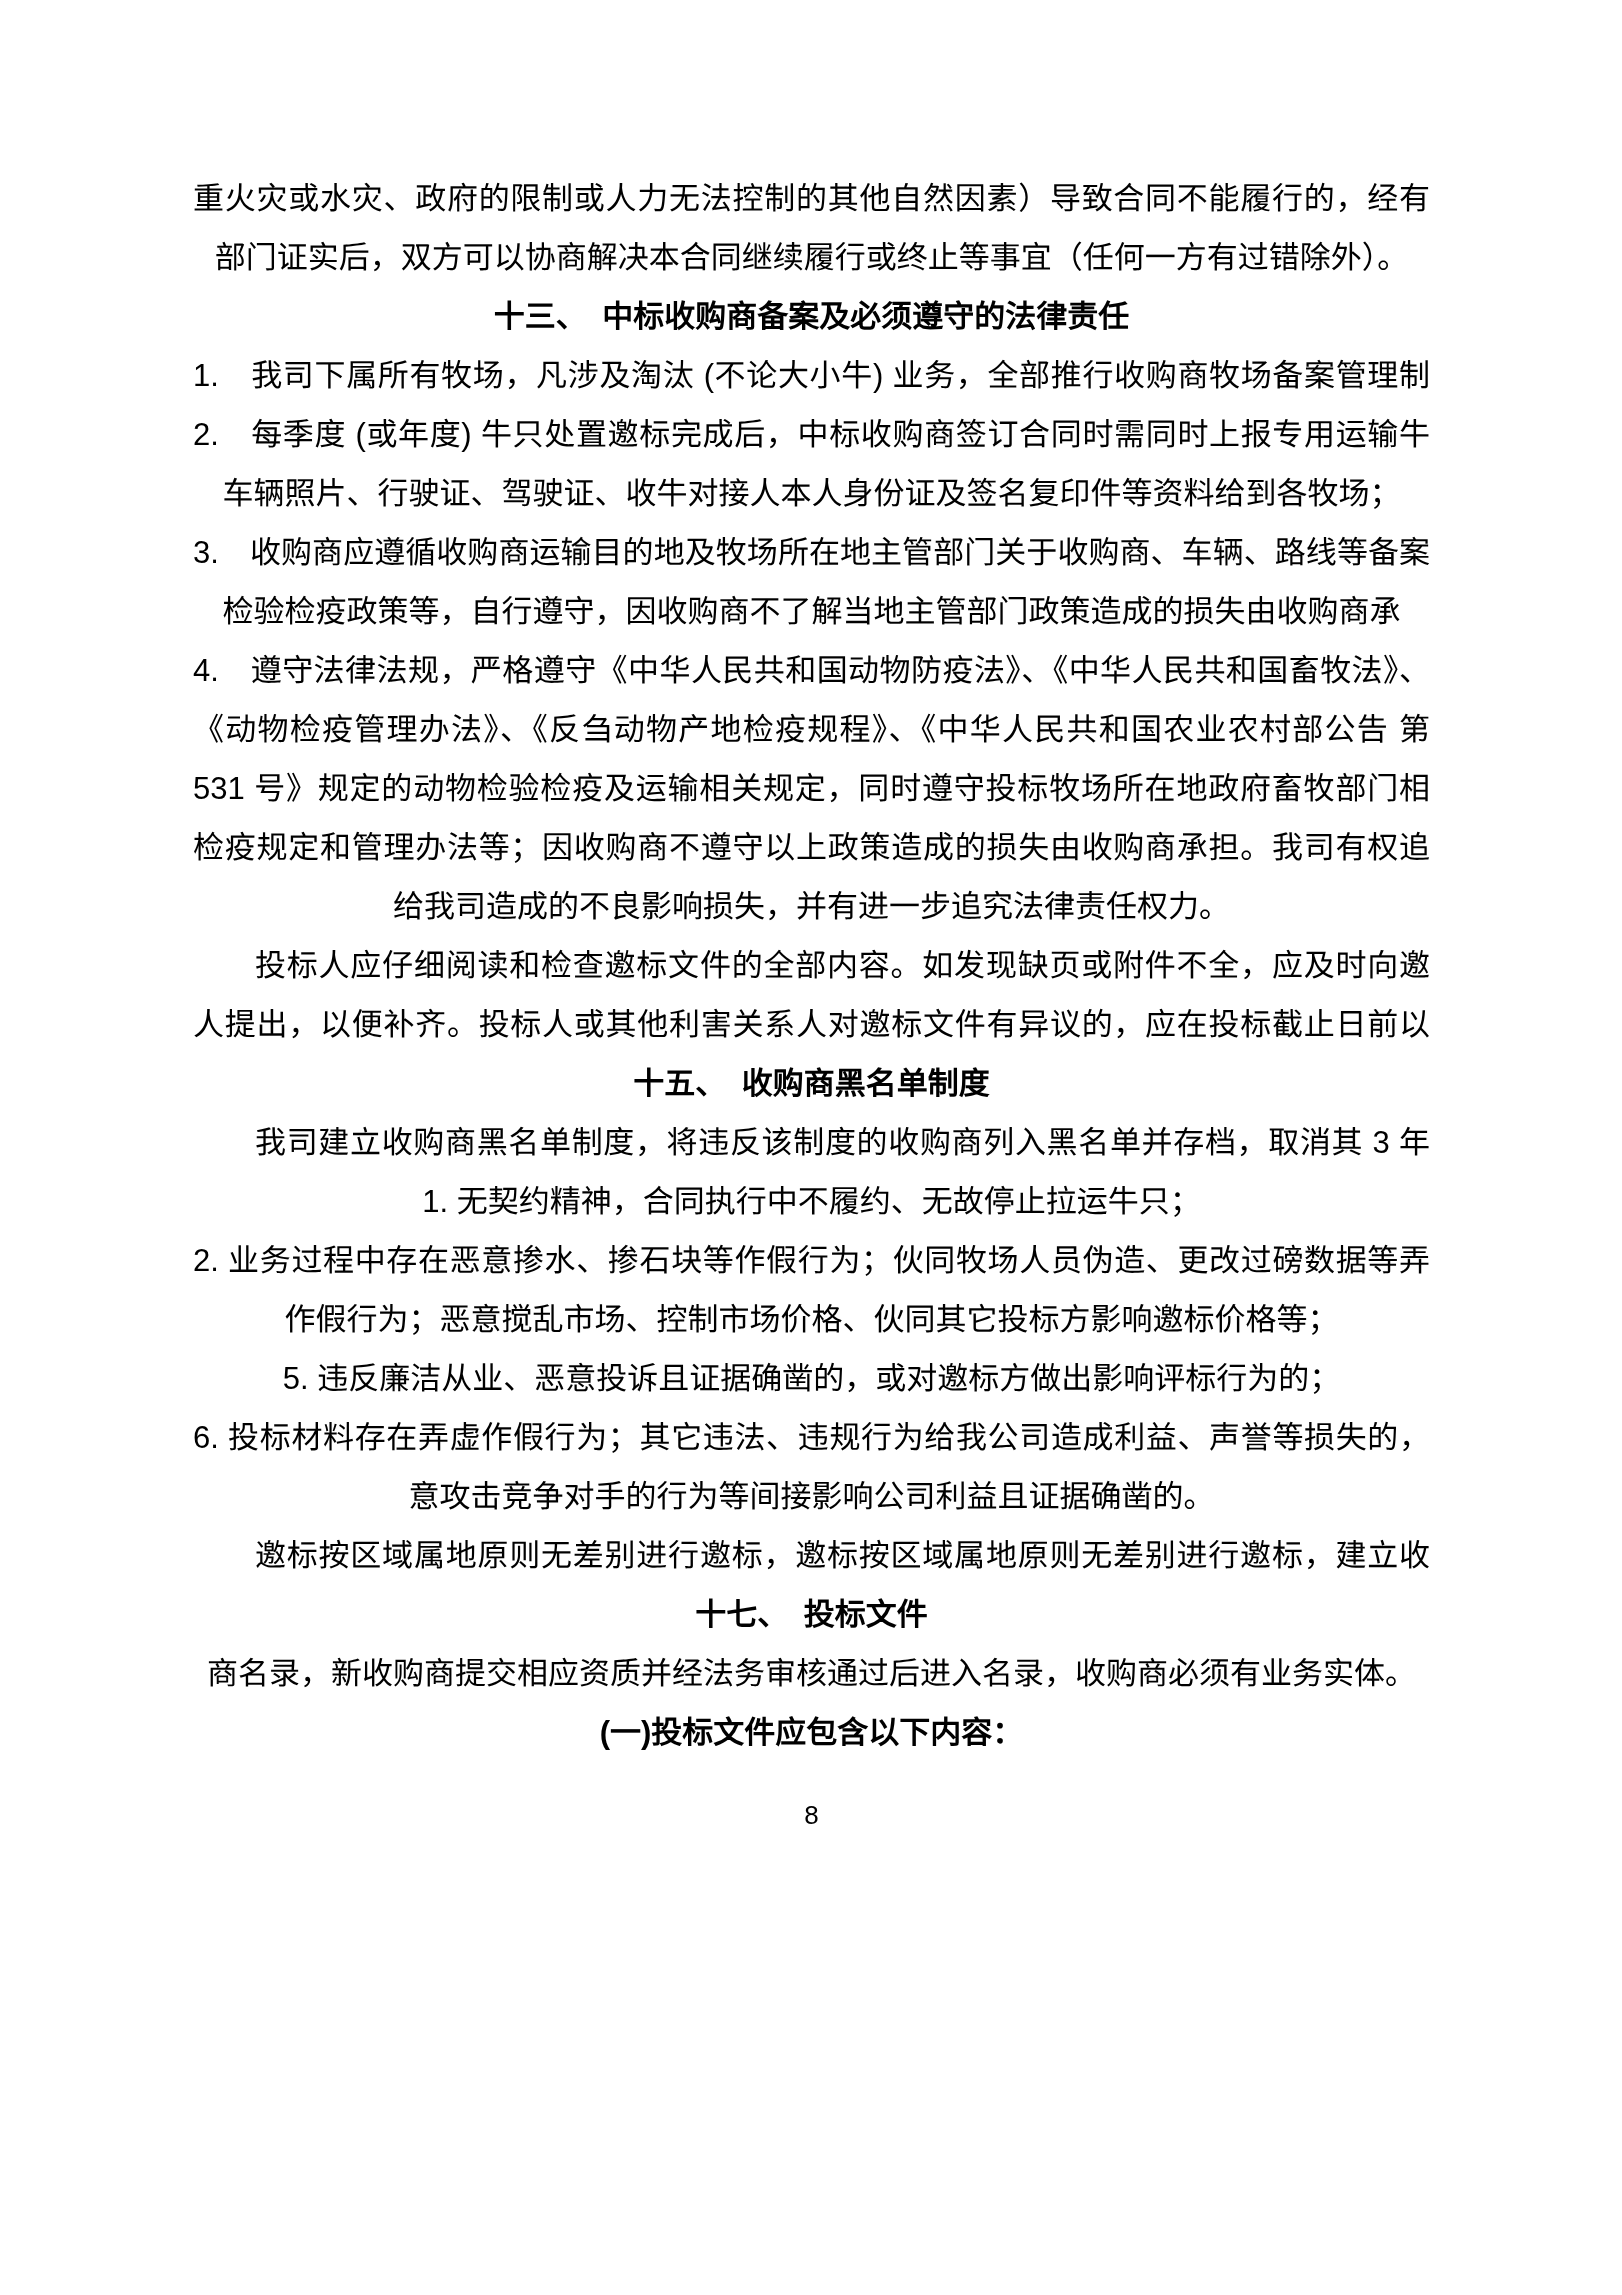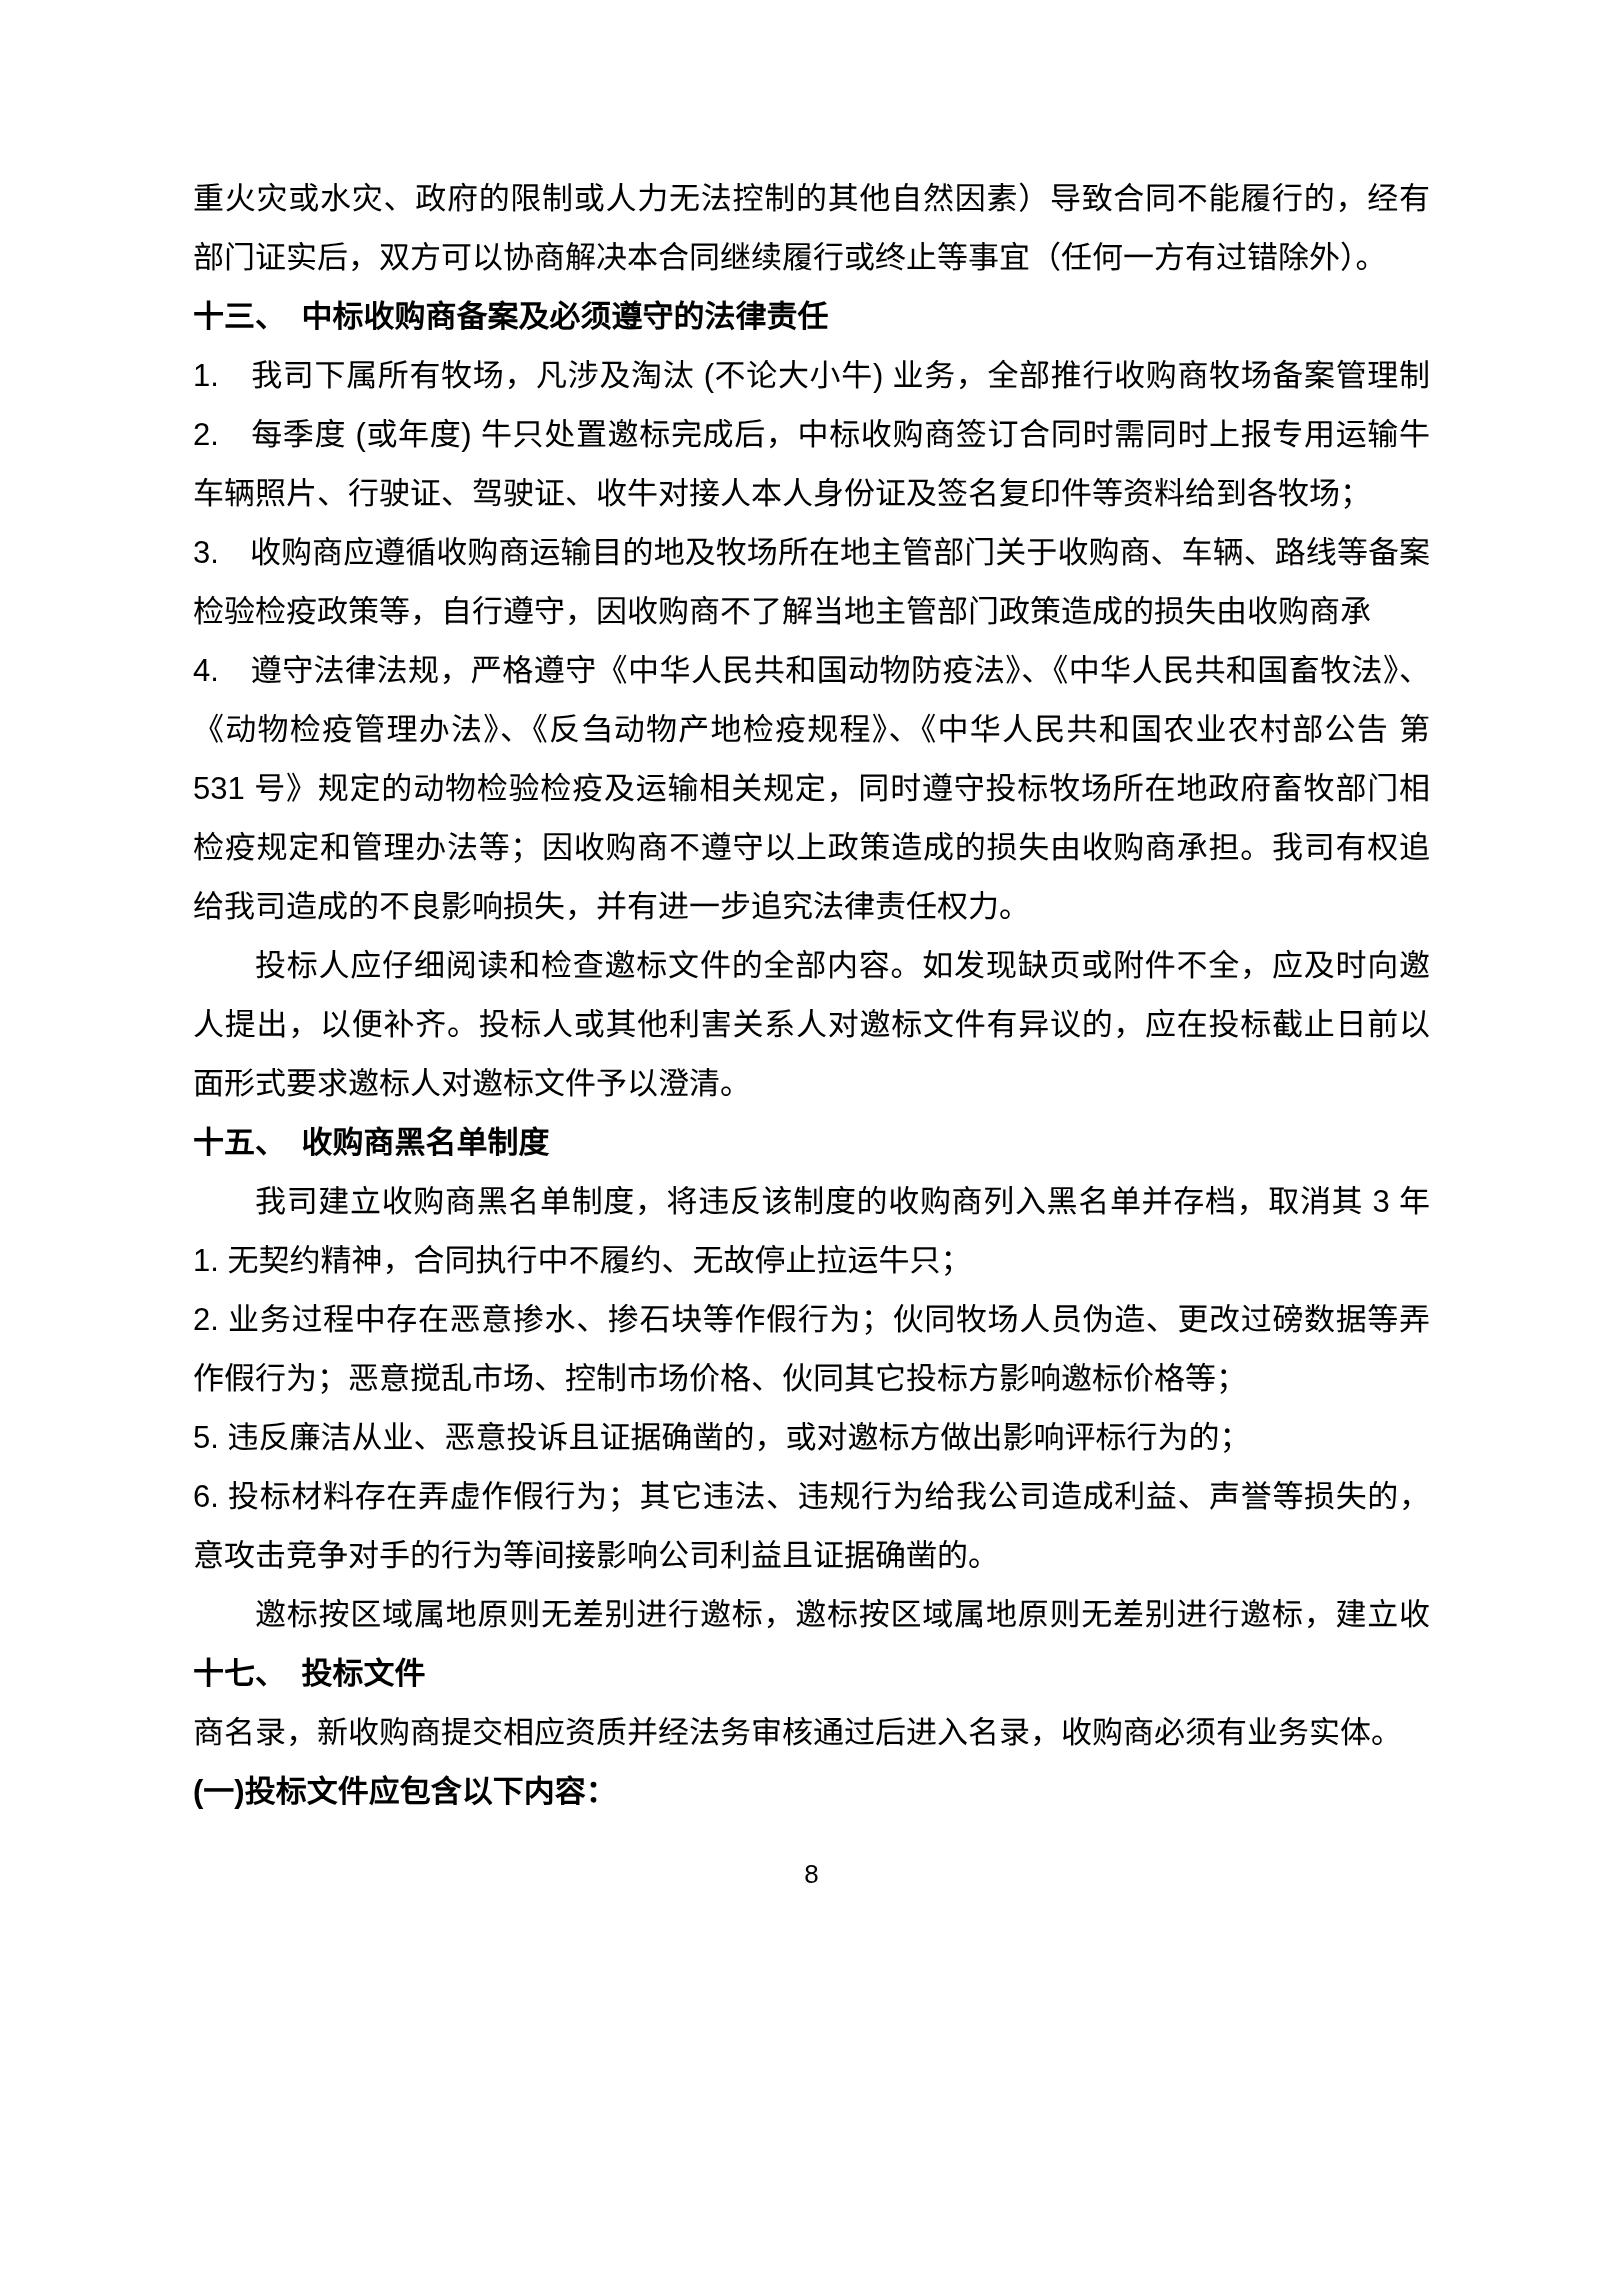--- a/index.html
+++ b/index.html
@@ -32,7 +32,7 @@
     letter-spacing: 0;
     white-space: pre-wrap;
     overflow: hidden;
-    text-align: left;
+    text-align: center;
   }
   .line.bold {
     font-weight: 700;

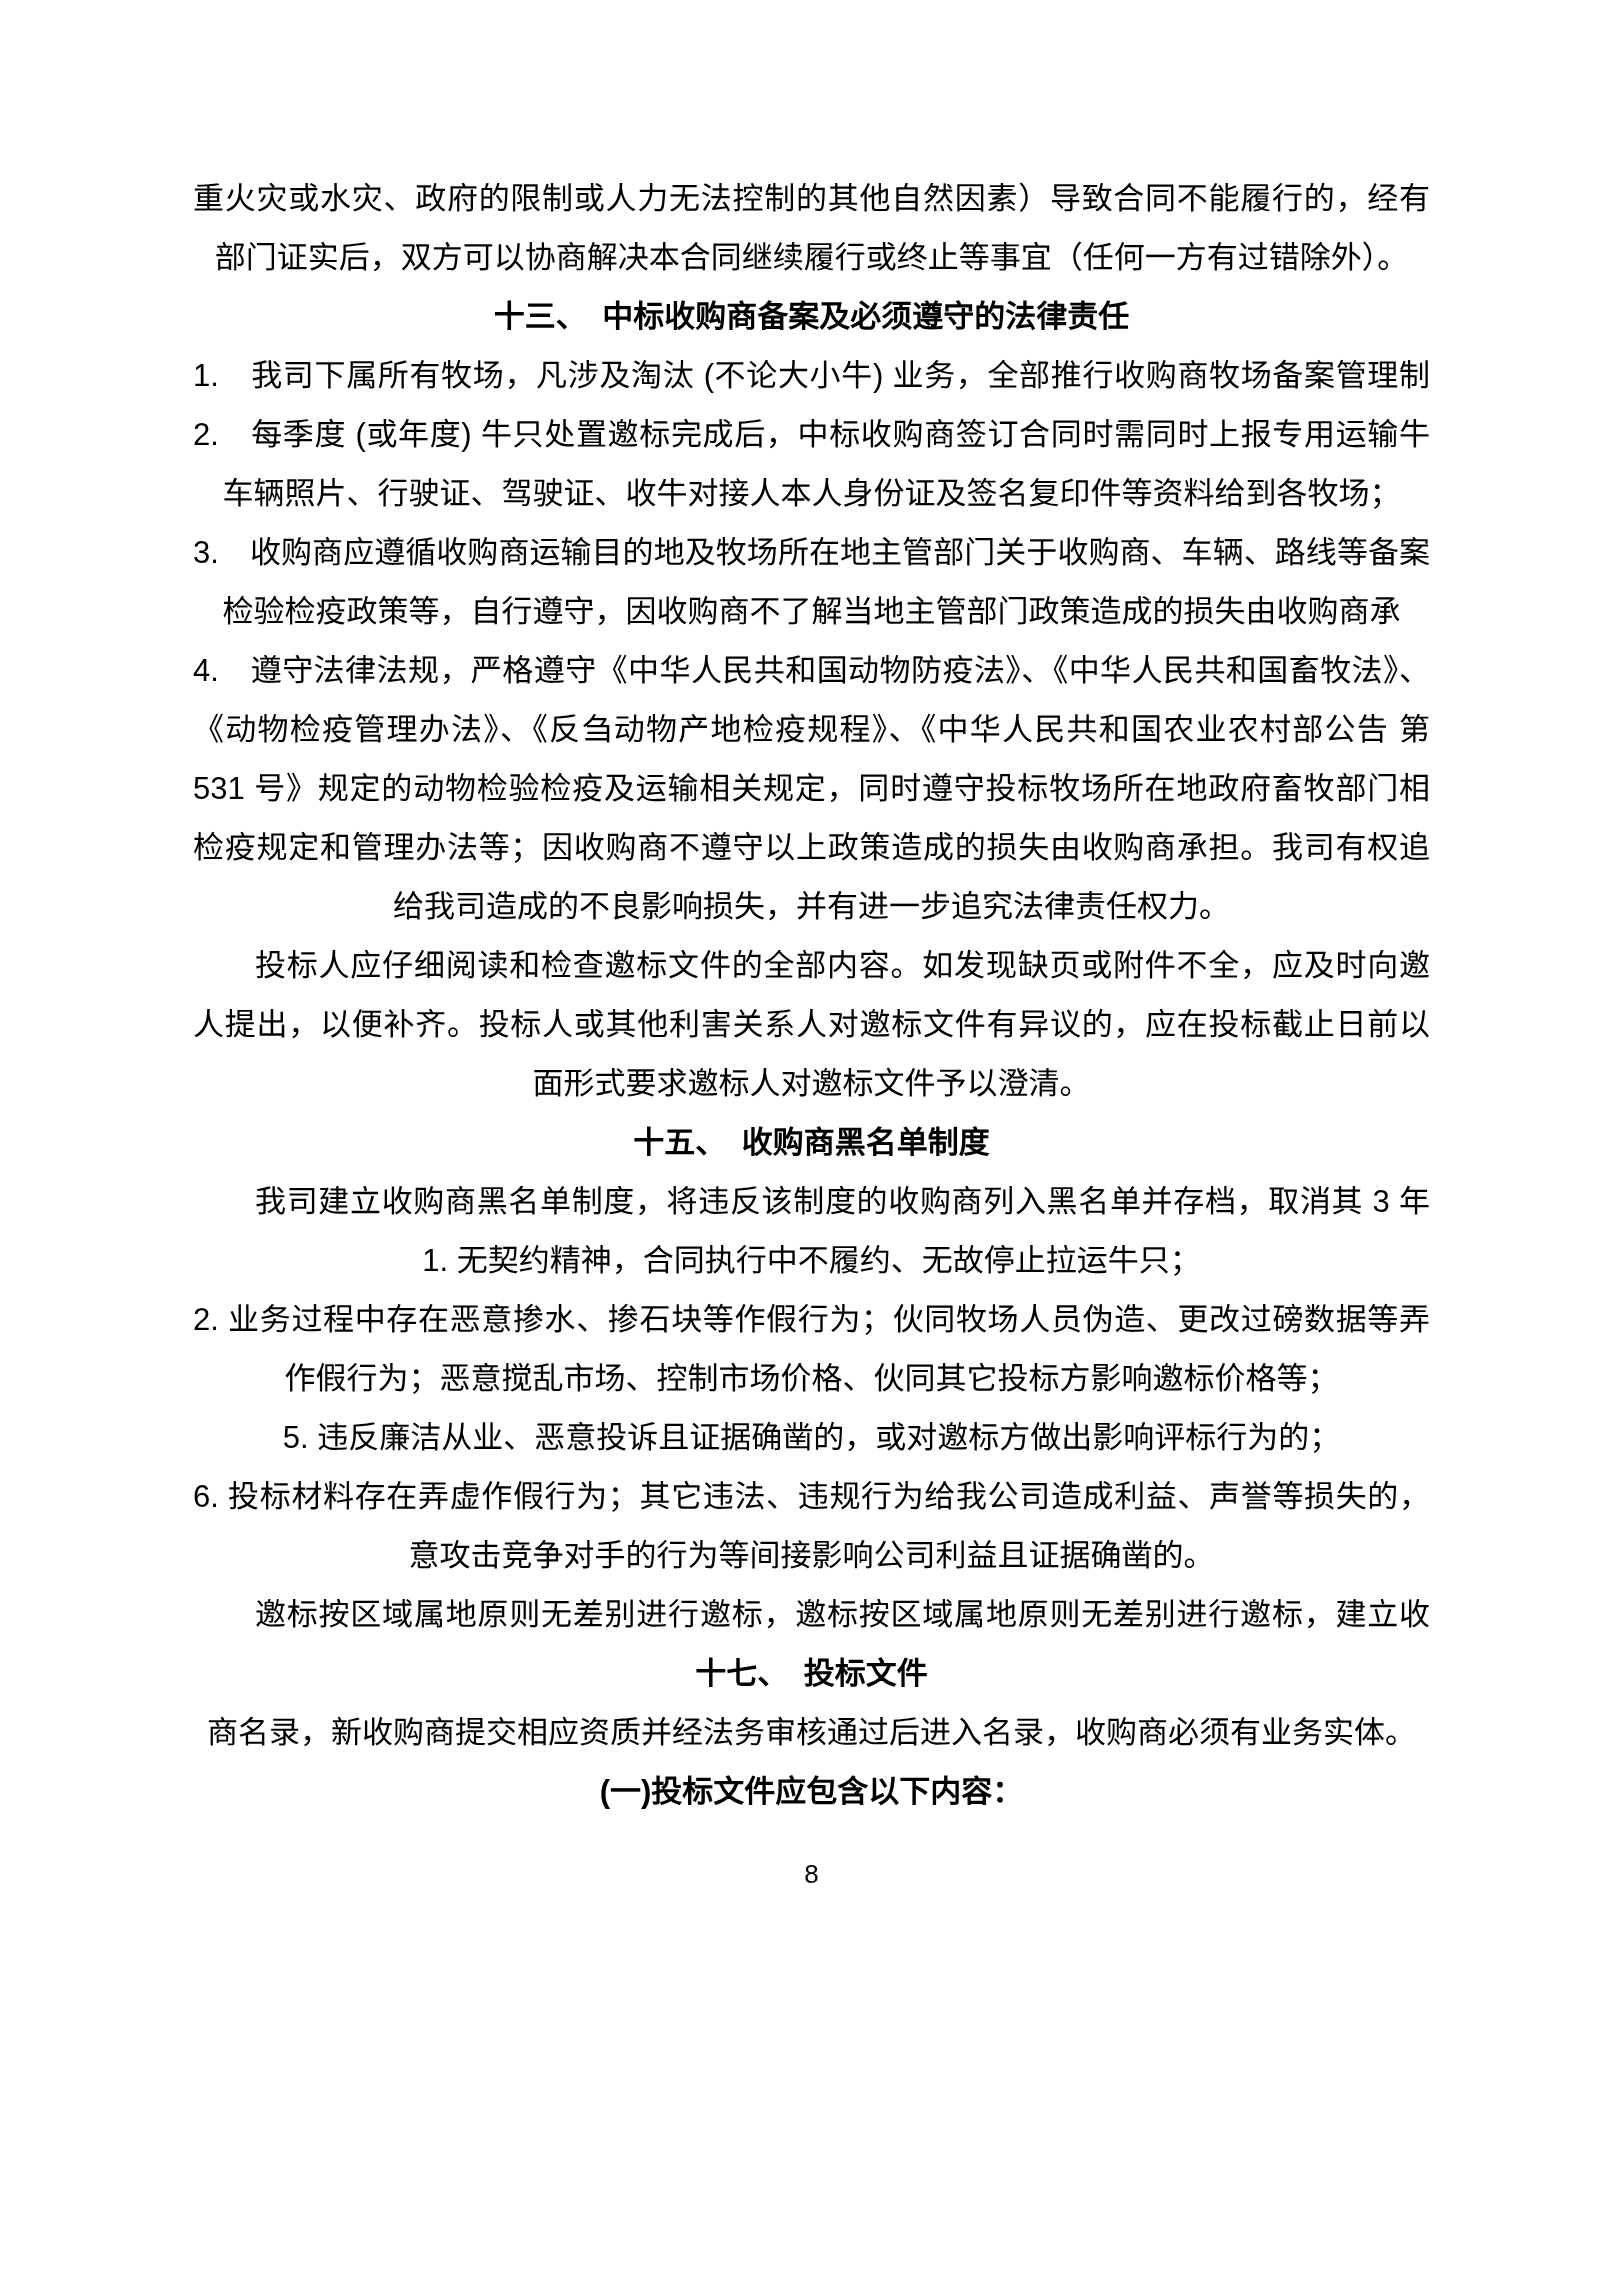--- a/index.html
+++ b/index.html
@@ -76,7 +76,6 @@
       <div class="line">给我司造成的不良影响损失，并有进一步追究法律责任权力。</div>
       <div class="line justify indent">投标人应仔细阅读和检查邀标文件的全部内容。如发现缺页或附件不全，应及时向邀标</div>
       <div class="line justify">人提出，以便补齐。投标人或其他利害关系人对邀标文件有异议的，应在投标截止日前以书</div>
-      <div class="line">面形式要求邀标人对邀标文件予以澄清。</div>
       <div class="line bold">十五、　收购商黑名单制度</div>
       <div class="line justify indent">我司建立收购商黑名单制度，将违反该制度的收购商列入黑名单并存档，取消其 3 年内</div>
       <div class="line">1. 无契约精神，合同执行中不履约、无故停止拉运牛只；</div>

